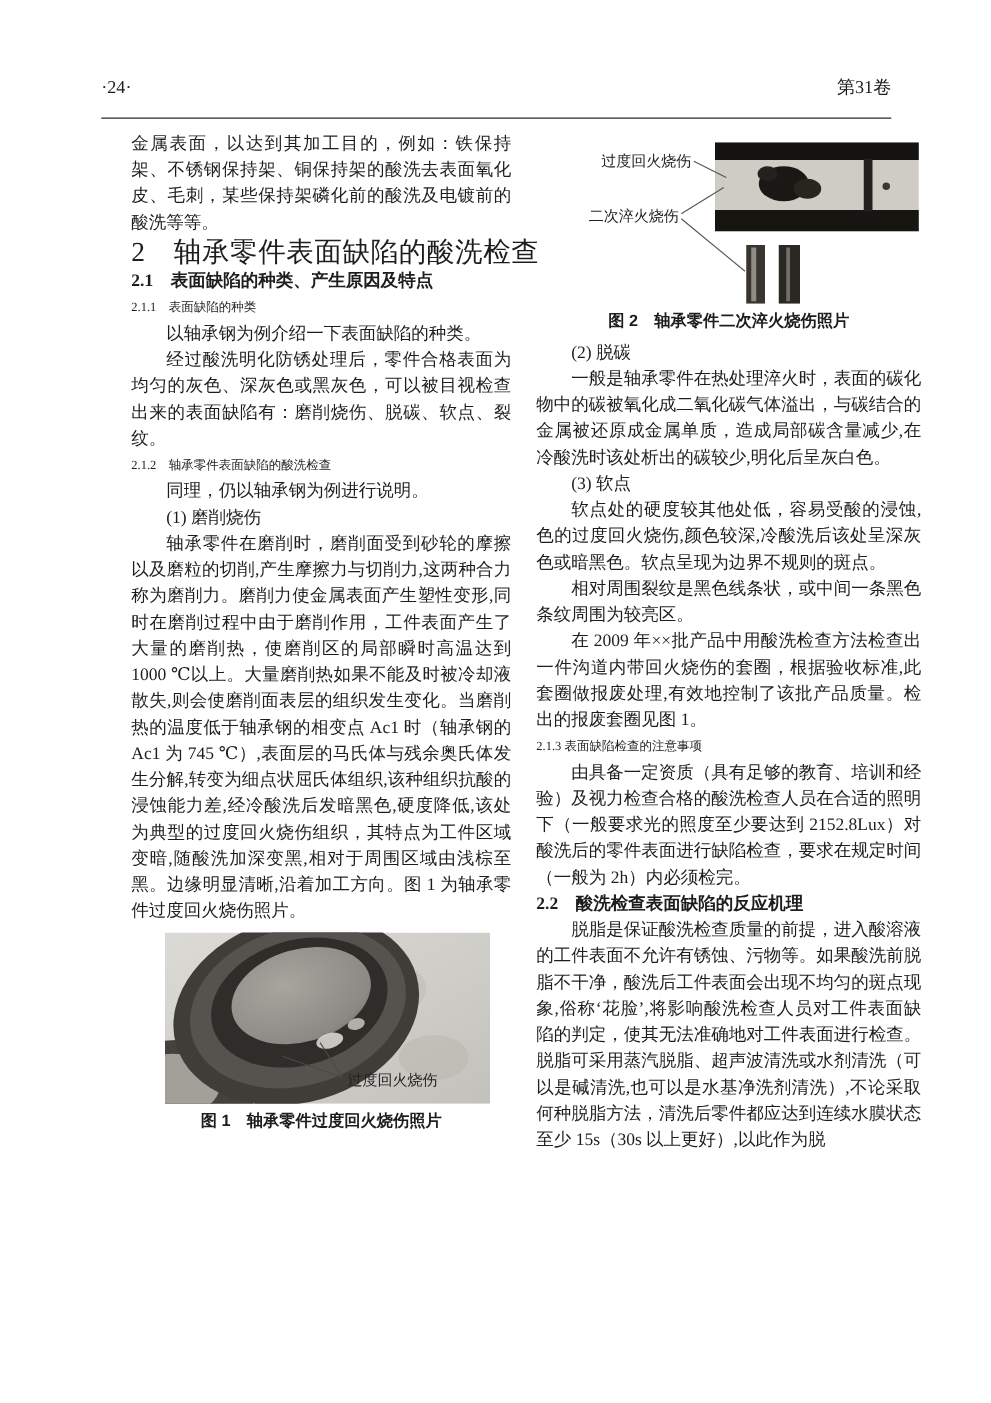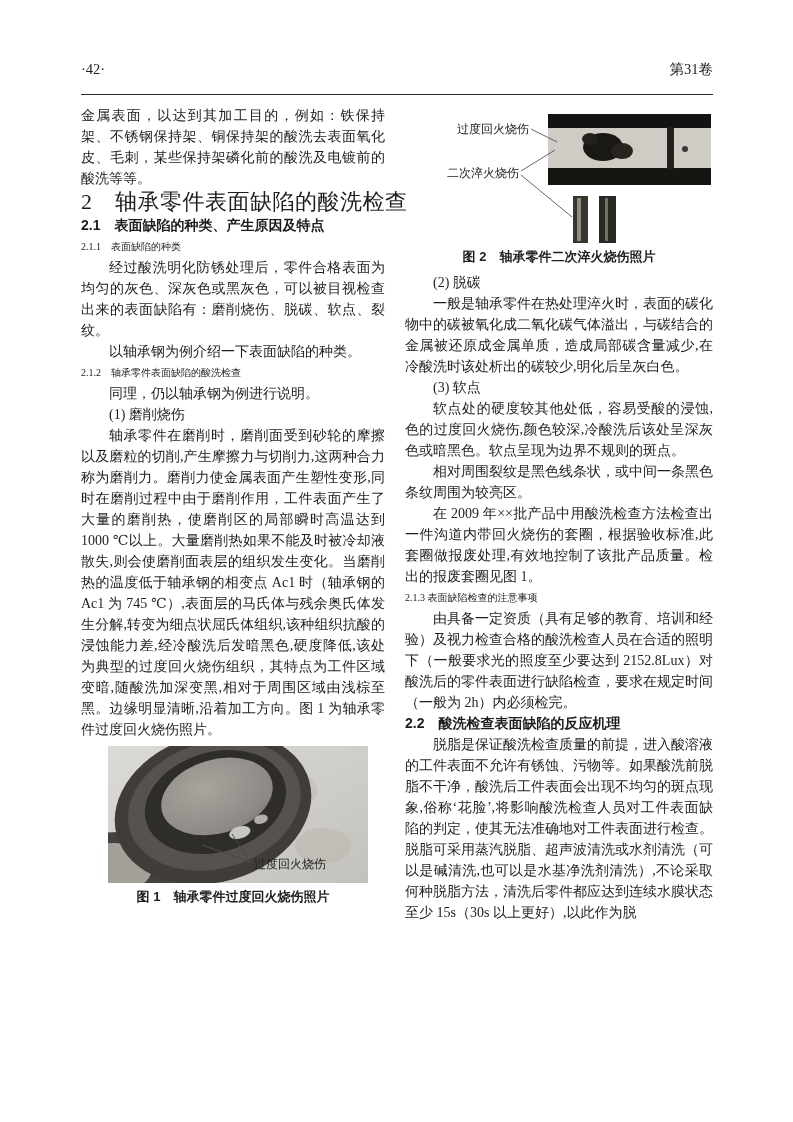--- a/index.html
+++ b/index.html
@@ -47,7 +47,7 @@
 <div class="page">
 
   <div class="header">
-    <span>·42·</span>
+    <span>·24·</span>
     <span>第31卷</span>
   </div>
   <div class="header-rule"></div>

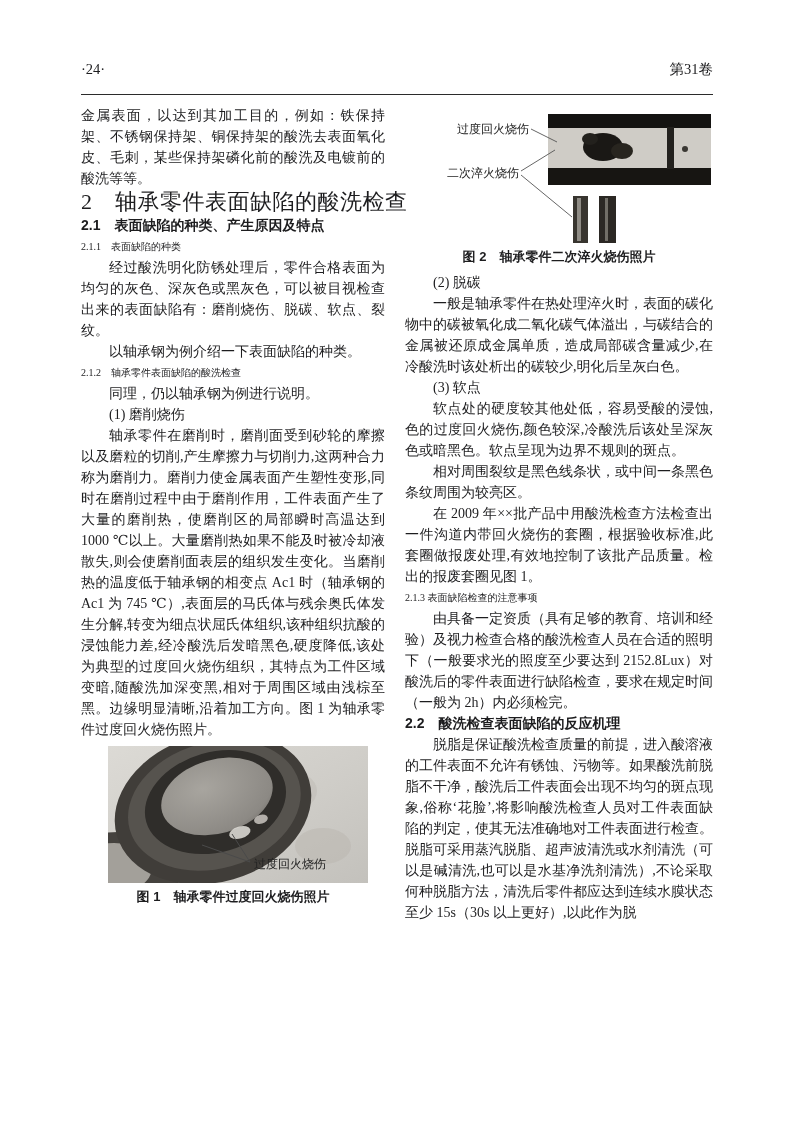--- a/index.html
+++ b/index.html
@@ -16,7 +16,7 @@
   .header-rule{position:absolute;left:81px;top:94px;width:632px;border-top:1.6px solid #2b2b2b;}
   .col{
     position:absolute;top:105px;font-size:14px;line-height:21px;
-    text-align:justify;text-justify:inter-ideograph;
+    text-align:justify;text-justify:inter-ideograph;margin-left:24px;
   }
   .col-left{left:81px;width:304px;}
   .col-right{left:405px;width:308px;}

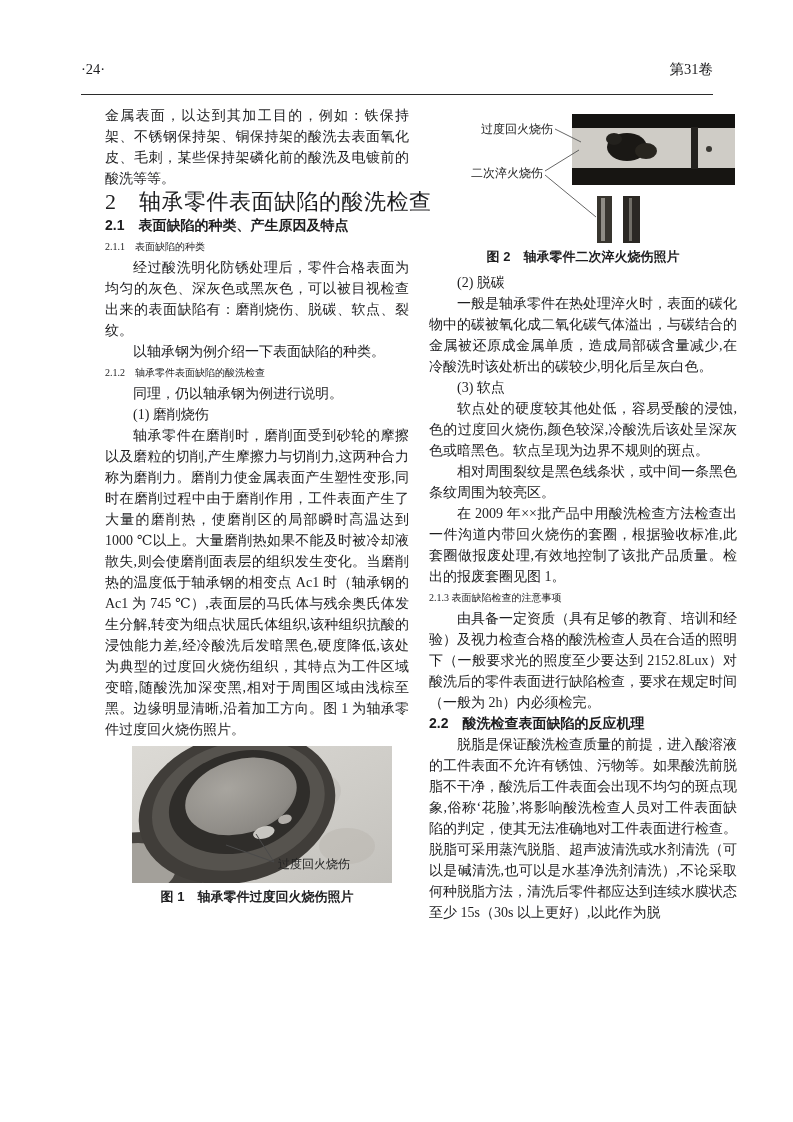--- a/index.html
+++ b/index.html
@@ -28,7 +28,7 @@
   }
   .h-bold{
     font-weight:bold;
-    font-family:Liberation Sans, sans-serif;
+    font-family:Liberation Serif, serif;
     font-size:14px;line-height:21px;margin:0;
   }
   .h-plain{font-weight:normal;font-size:10px;line-height:21px;margin:0;}

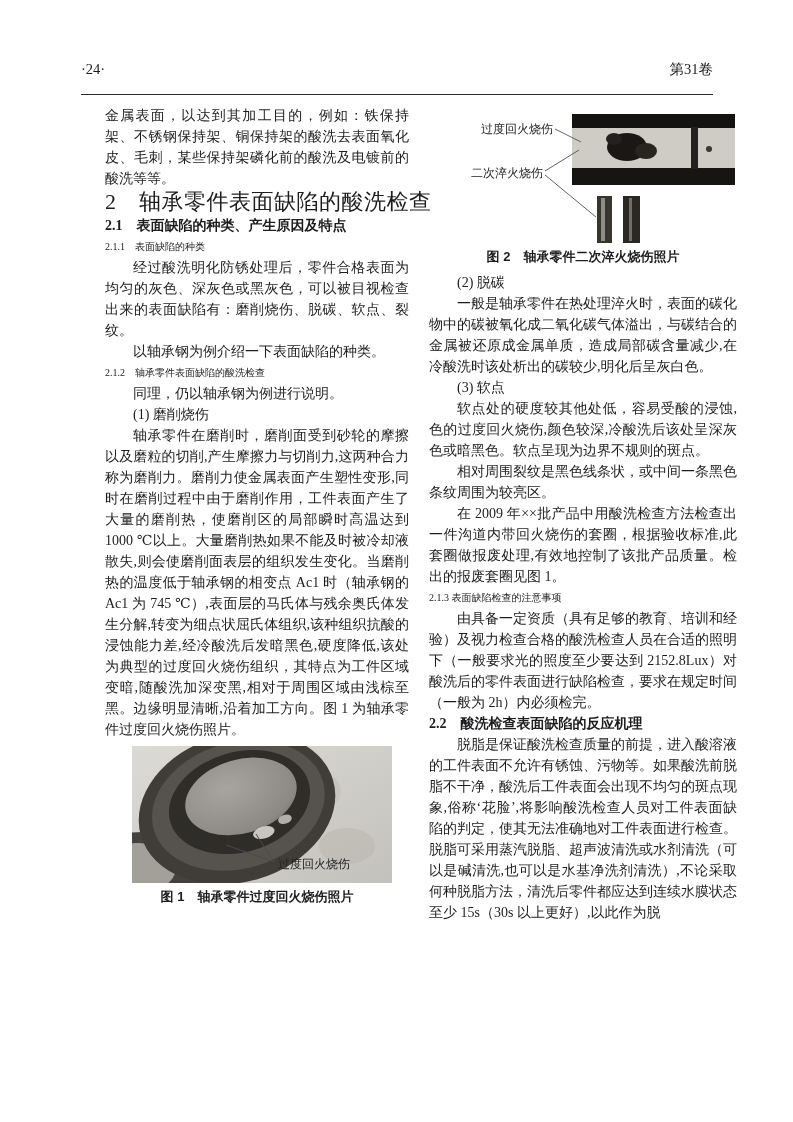--- a/index.html
+++ b/index.html
@@ -57,8 +57,8 @@
     <p class="h1">2　轴承零件表面缺陷的酸洗检查</p>
     <p class="h-bold">2.1　表面缺陷的种类、产生原因及特点</p>
     <p class="h-plain">2.1.1　表面缺陷的种类</p>
+    <p class="ind">以轴承钢为例介绍一下表面缺陷的种类。</p>
     <p class="ind">经过酸洗明化防锈处理后，零件合格表面为均匀的灰色、深灰色或黑灰色，可以被目视检查出来的表面缺陷有：磨削烧伤、脱碳、软点、裂纹。</p>
-    <p class="ind">以轴承钢为例介绍一下表面缺陷的种类。</p>
     <p class="h-plain">2.1.2　轴承零件表面缺陷的酸洗检查</p>
     <p class="ind">同理，仍以轴承钢为例进行说明。</p>
     <p class="ind">(1) 磨削烧伤</p>

